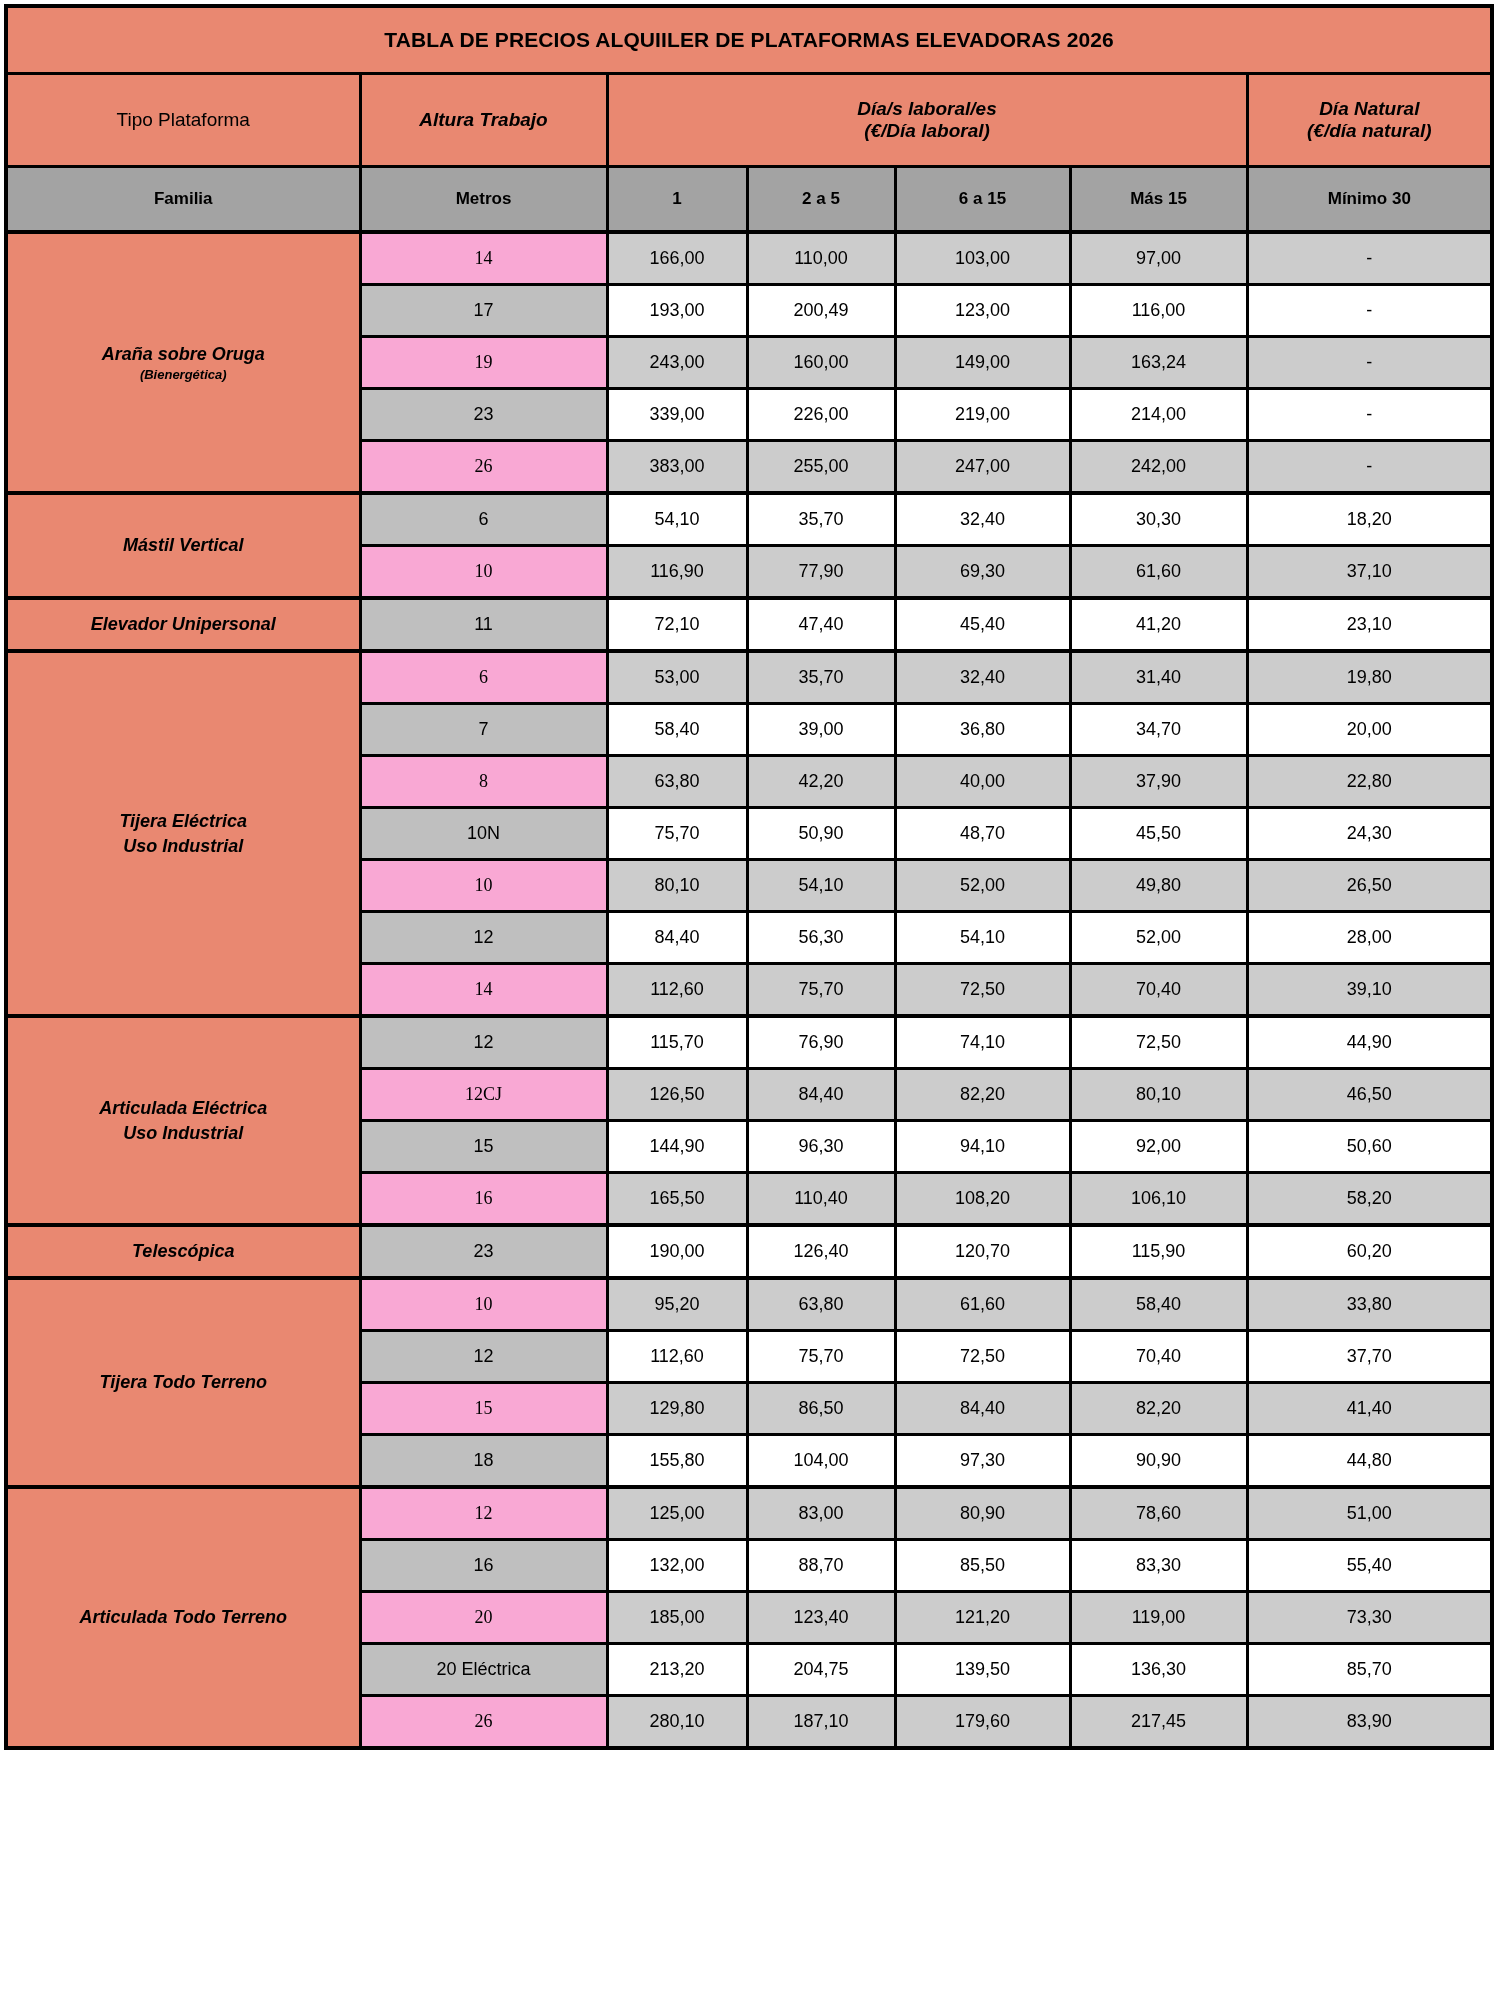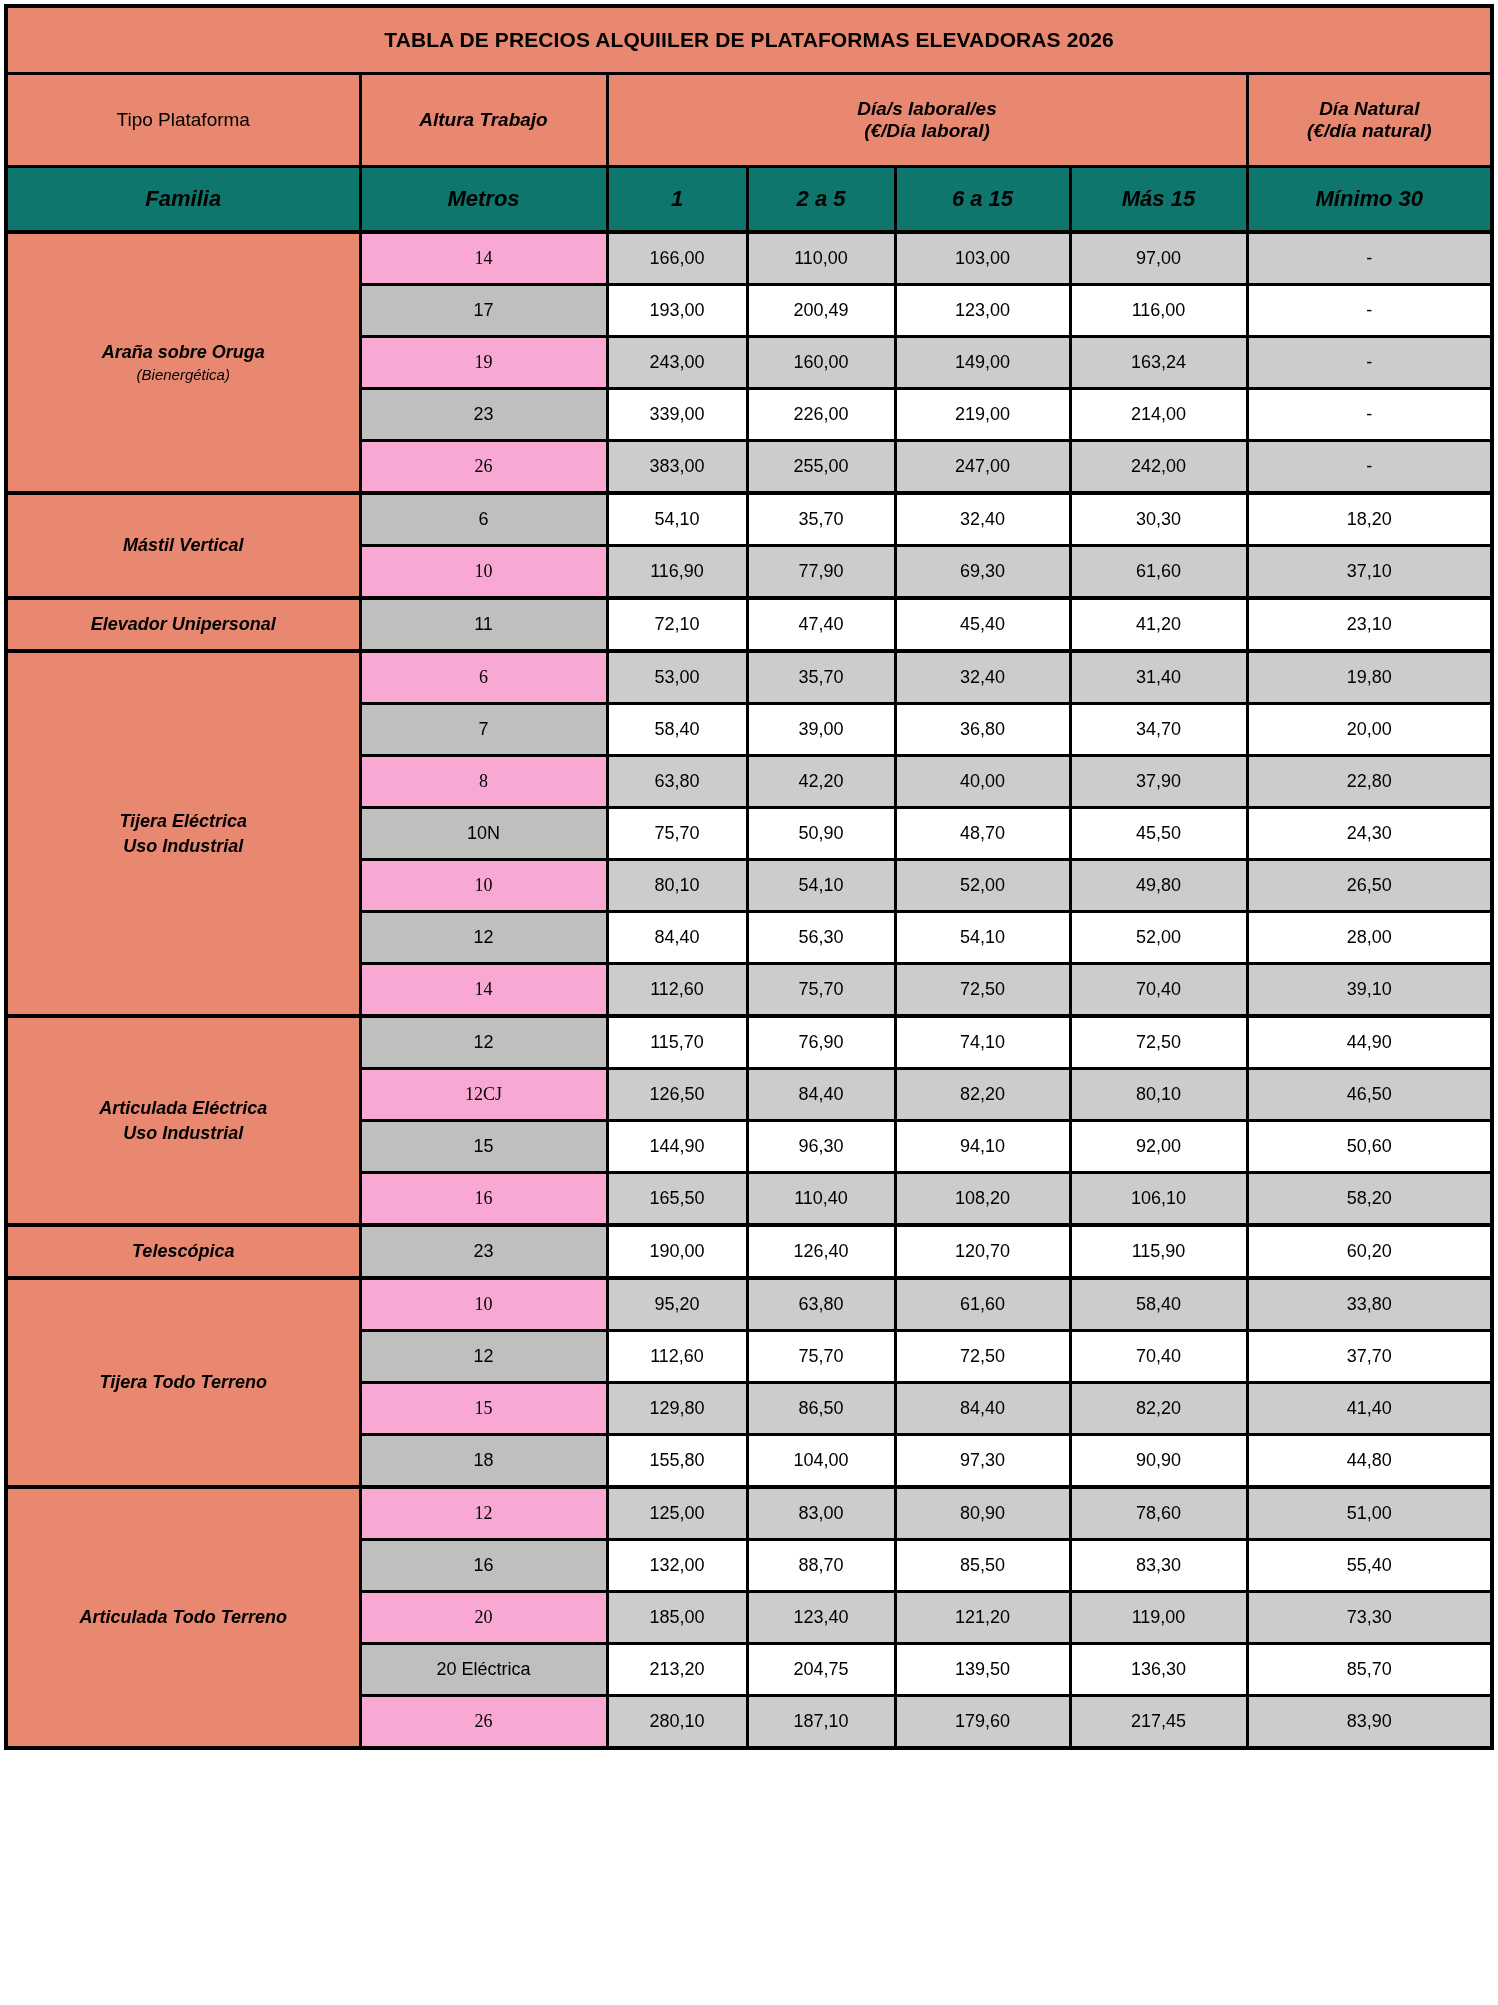--- a/index.html
+++ b/index.html
@@ -67,11 +67,10 @@
 
   
   .sub-head {
-    background: #0f766e;
+    background: #a3a3a3;
     height: 62px;
-    font-size: 22px;
+    font-size: 17px;
     font-weight: bold;
-    font-style: italic;
   }
 
   

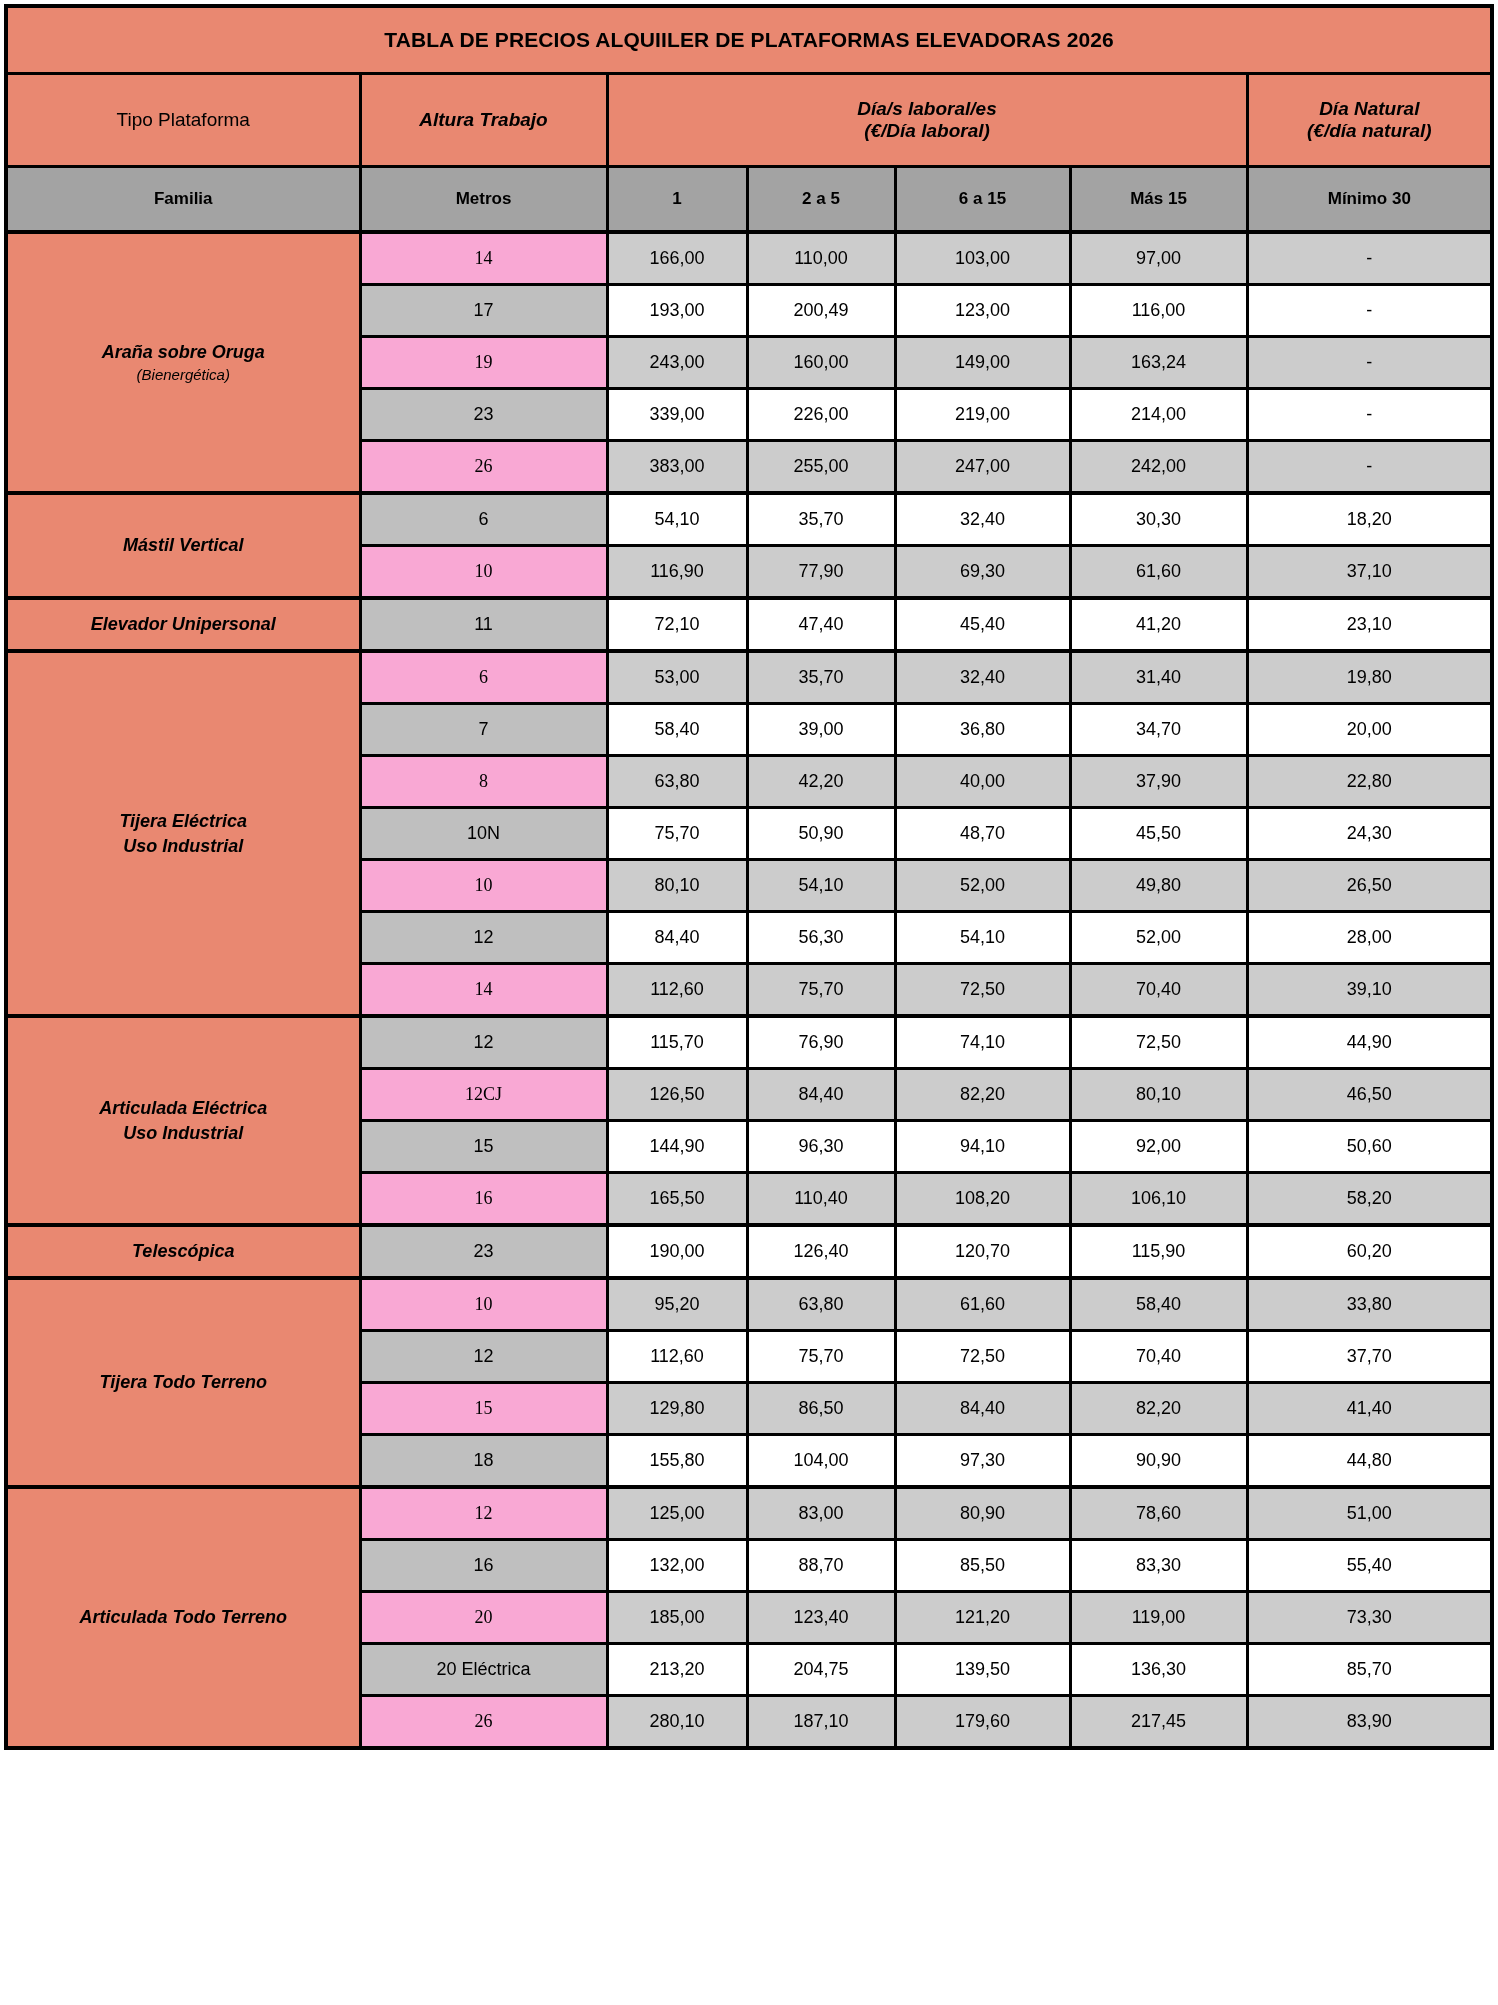--- a/index.html
+++ b/index.html
@@ -83,9 +83,9 @@
   }
   .fam-cell .sub {
     display: block;
-    font-weight: normal;
+    font-weight: bold;
     font-style: italic;
-    font-size: 15px;
+    font-size: 13px;
   }
   .fam-cell .l2 { display: block; }
 

